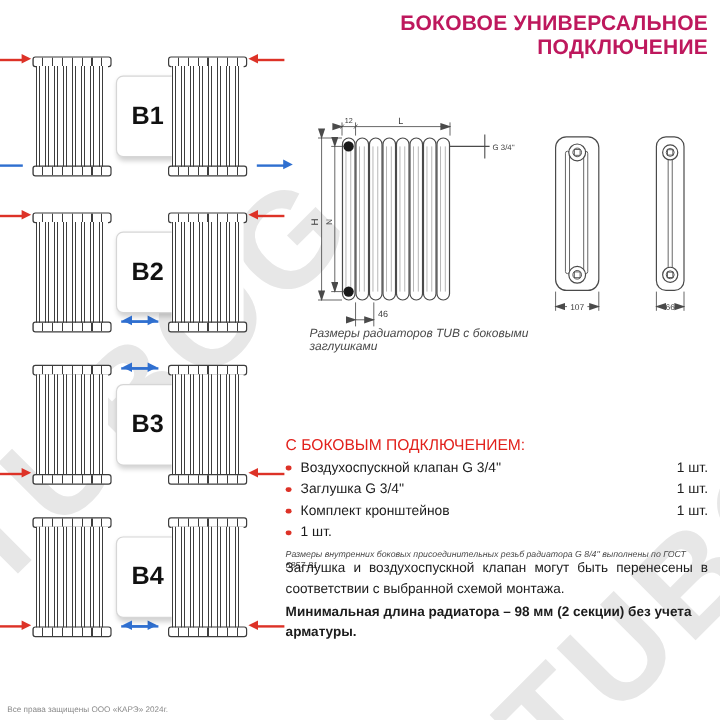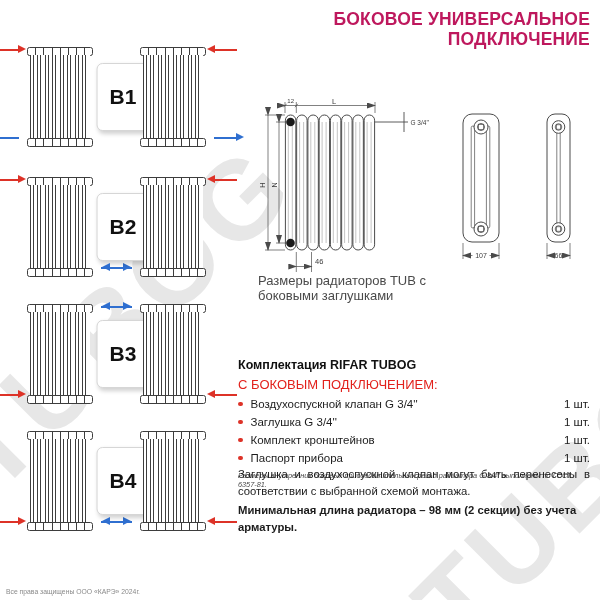--- a/index.html
+++ b/index.html
@@ -66,7 +66,7 @@
   svg text { font-family:"Liberation Sans", sans-serif; fill:#3c3c3c; }
   .drawing-caption {
     position:absolute; left:258px; top:273px; width:200px;
-    font-size:13px; color:#4a4a4a;
+    font-style:italic; font-size:10px; color:#4a4a4a;
   }
 
   

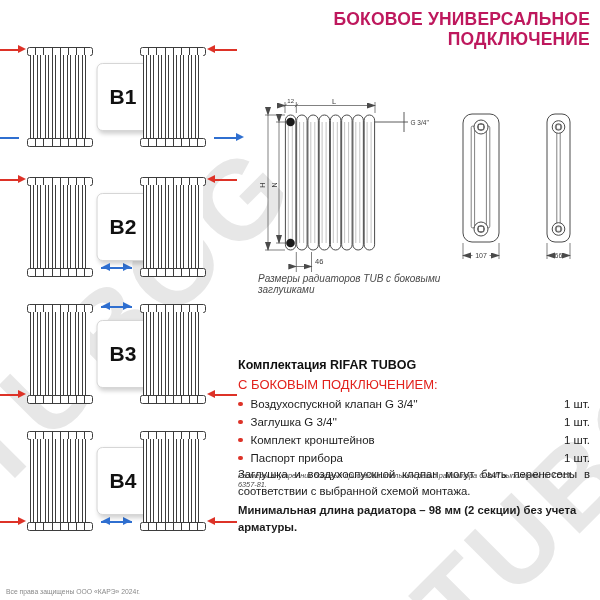--- a/index.html
+++ b/index.html
@@ -270,7 +270,6 @@
   <div class="drawing-caption">Размеры радиаторов TUB с боковыми заглушками</div>
 
   <div class="kit">
-    <div class="kit-heading">Комплектация RIFAR TUBOG</div>
     <div class="kit-subheading">С БОКОВЫМ ПОДКЛЮЧЕНИЕМ:</div>
     <div class="kit-item">
       <span class="bullet"></span>

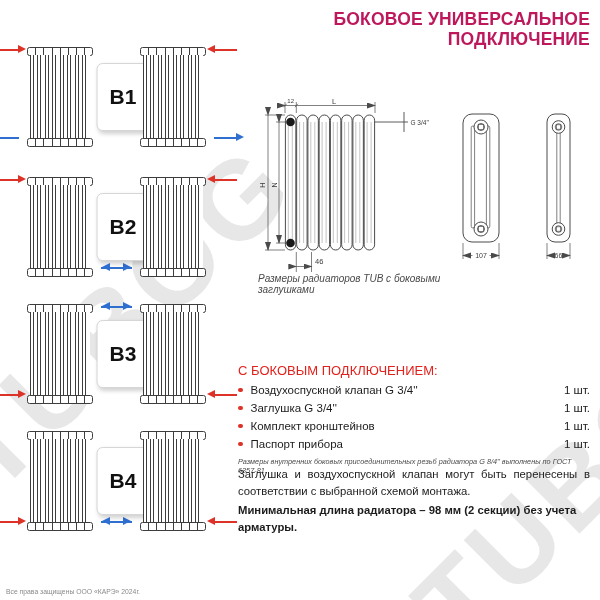--- a/index.html
+++ b/index.html
@@ -288,7 +288,6 @@
     </div>
     <div class="kit-item">
       <span class="bullet"></span>
-      <span class="name">Паспорт прибора</span>
       <span class="qty">1 шт.</span>
     </div>
     <div class="kit-note">Размеры внутренних боковых присоединительных резьб радиатора G 8/4'' выполнены по ГОСТ 6357-81.</div>

